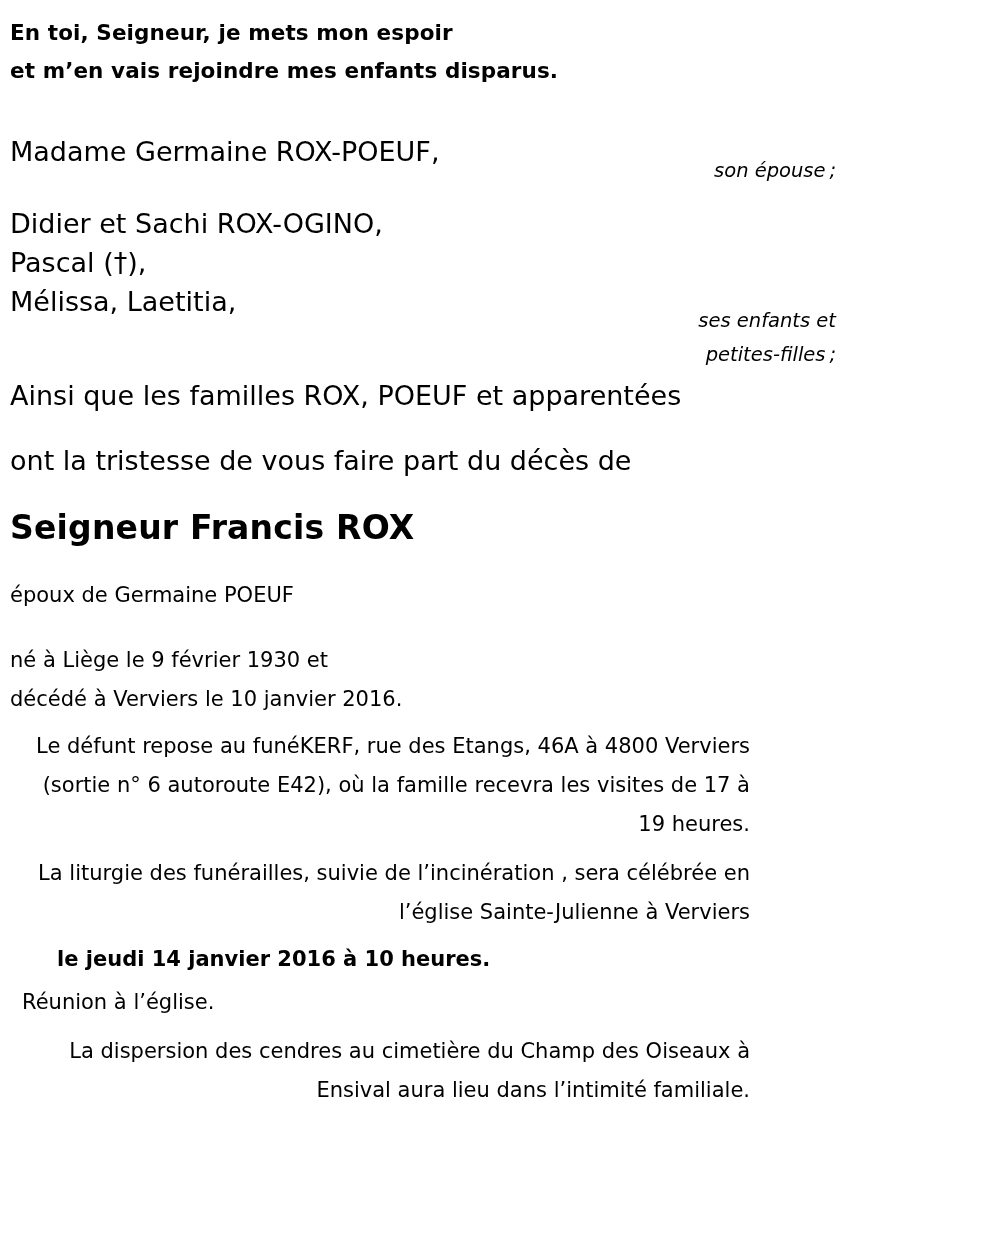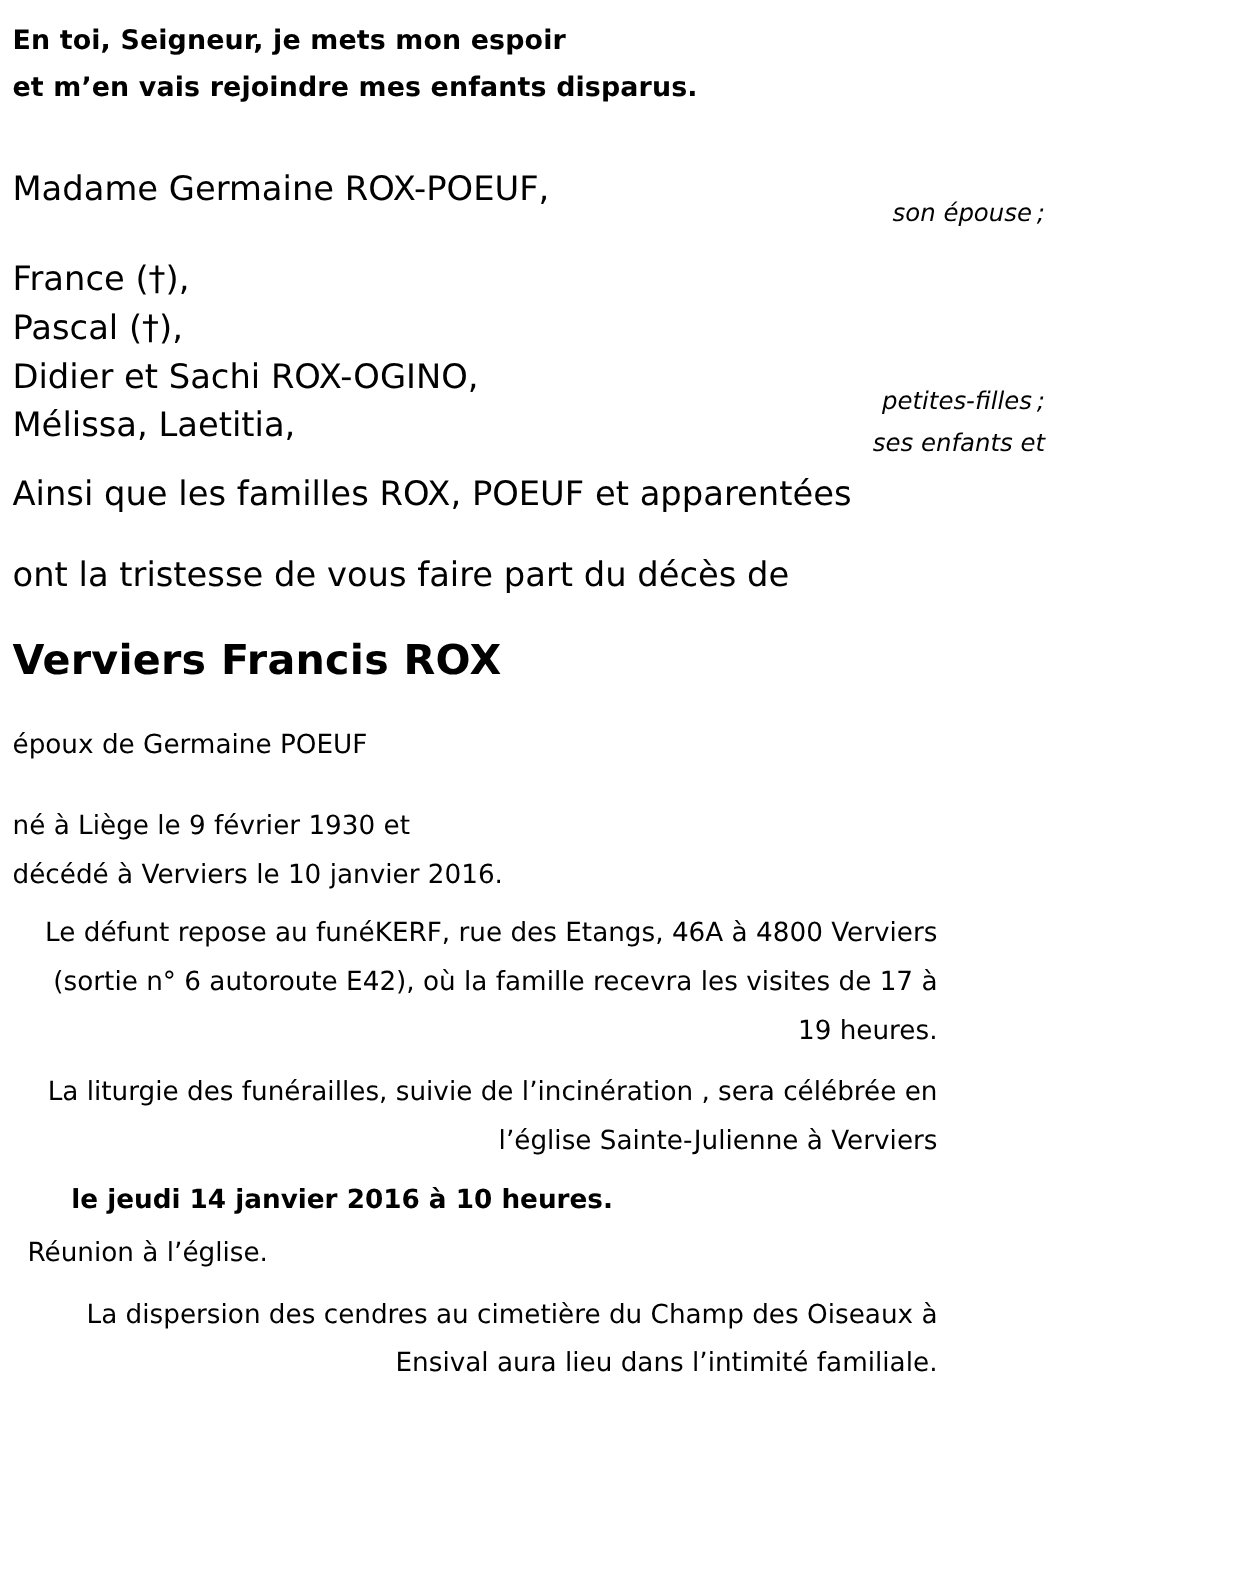--- a/index.html
+++ b/index.html
@@ -96,7 +96,6 @@
 
   <div class="two-col">
     <div class="col-left names">
-      <div class="line">France (†),</div>
       <div class="line">Pascal (†),</div>
       <div class="line">Didier et Sachi ROX-OGINO,</div>
       <div class="line">Mélissa, Laetitia,</div>

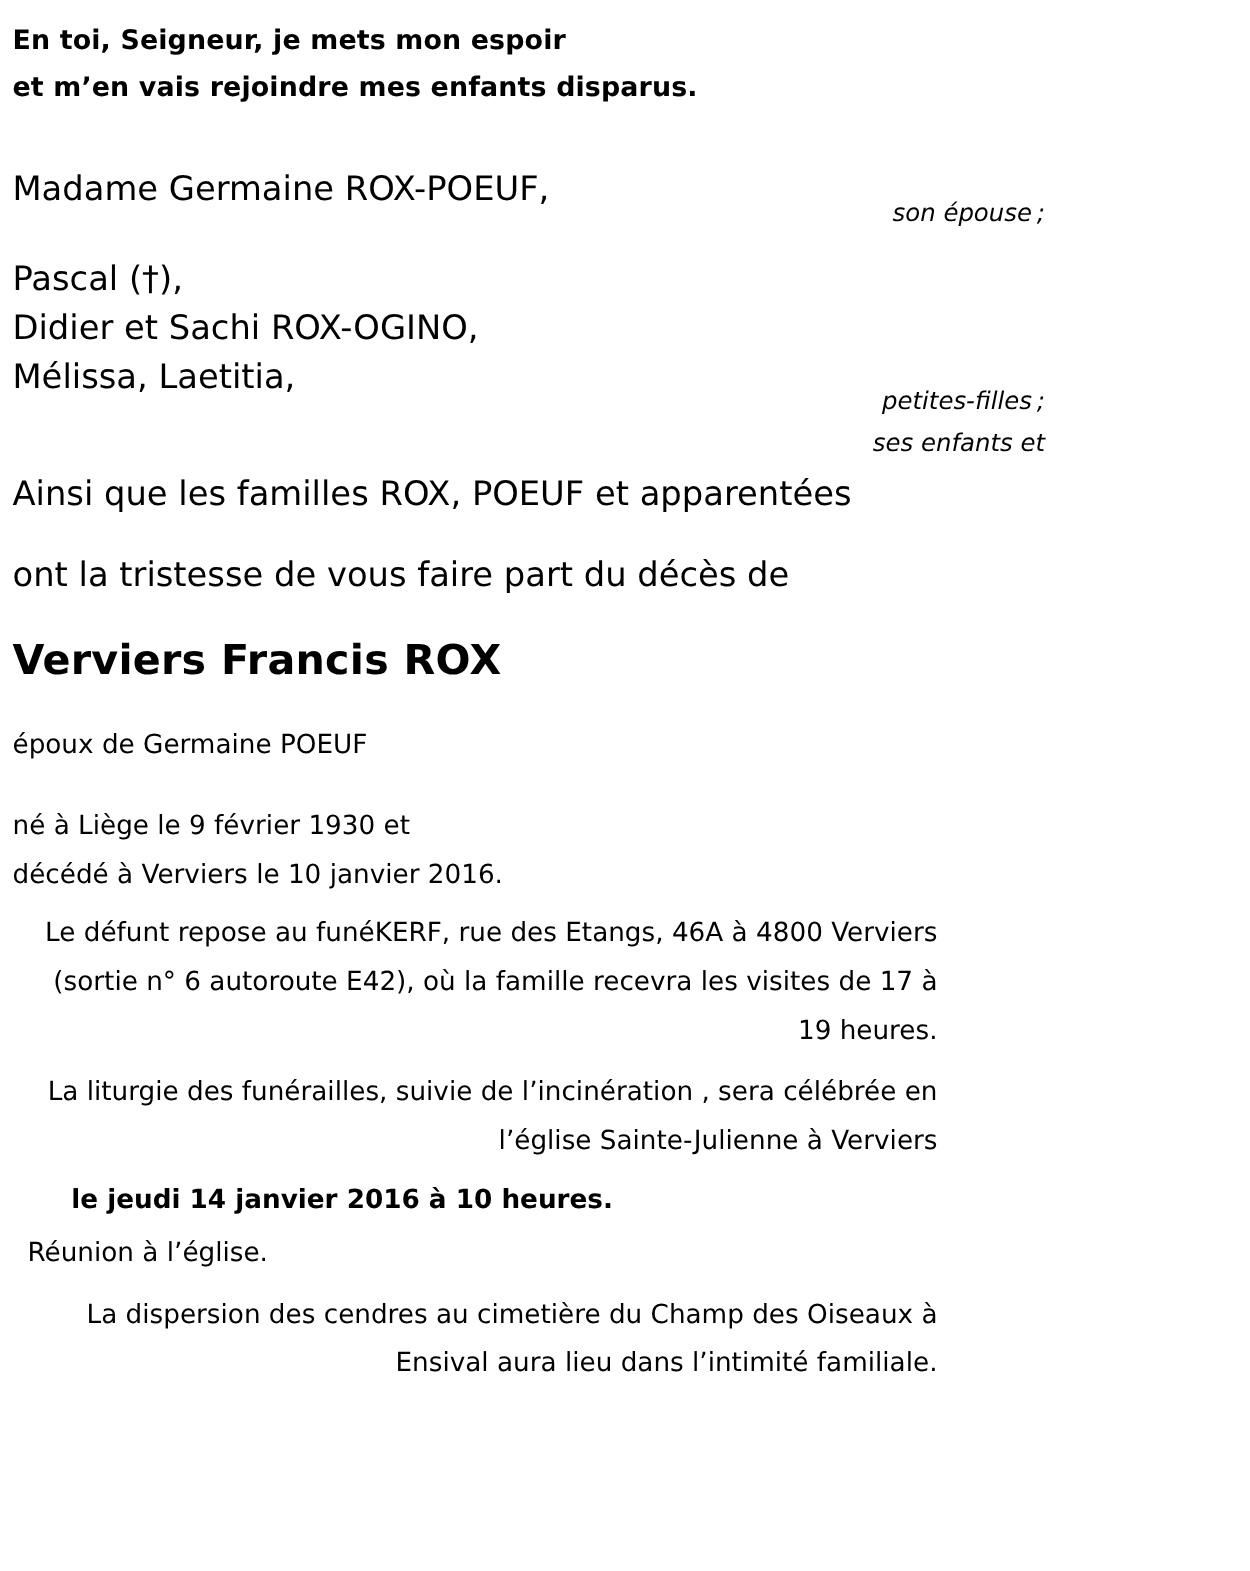--- a/index.html
+++ b/index.html
@@ -96,8 +96,8 @@
 
   <div class="two-col">
     <div class="col-left names">
+      <div class="line">Didier et Sachi ROX-OGINO,</div>
       <div class="line">Pascal (†),</div>
-      <div class="line">Didier et Sachi ROX-OGINO,</div>
       <div class="line">Mélissa, Laetitia,</div>
     </div>
     <div class="col-right">

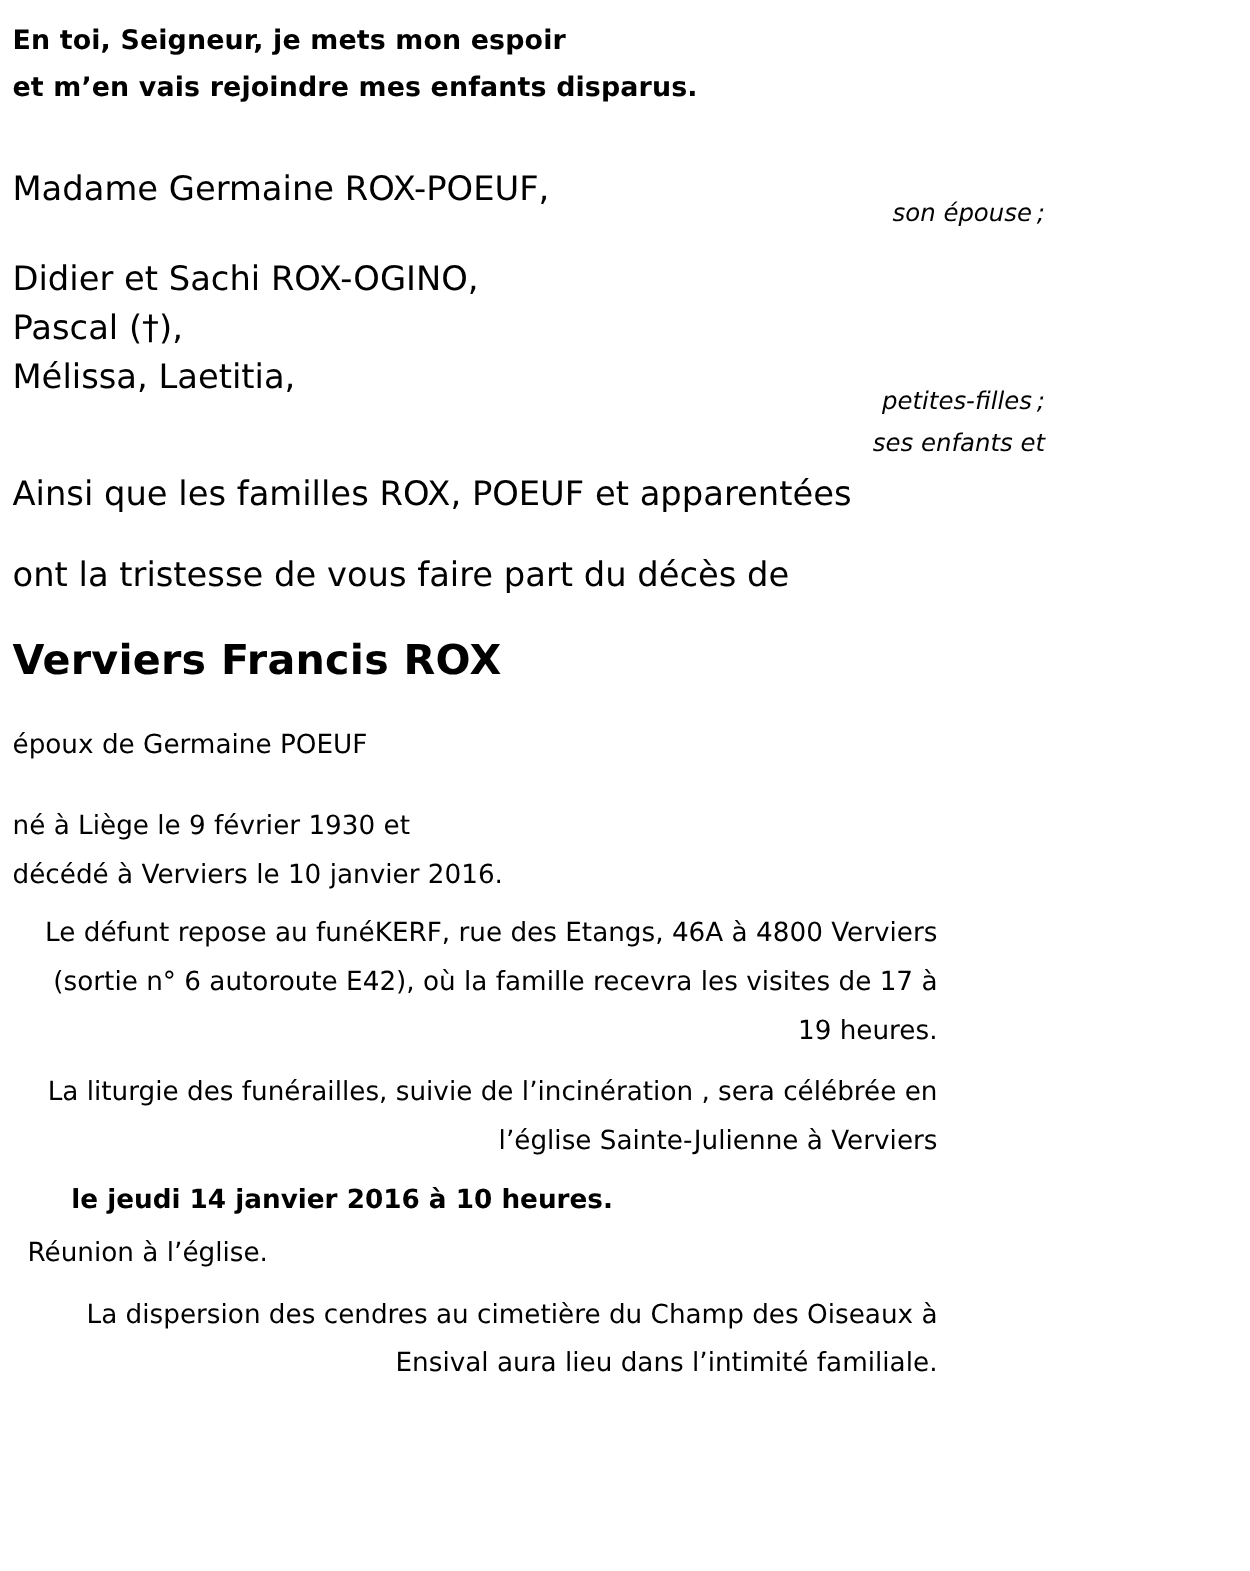--- a/index.html
+++ b/index.html
@@ -102,8 +102,8 @@
     </div>
     <div class="col-right">
       <div class="right-block" style="padding-top:100px;">
+        <div>ses enfants et</div>
         <div>petites-filles ;</div>
-        <div>ses enfants et</div>
       </div>
     </div>
   </div>

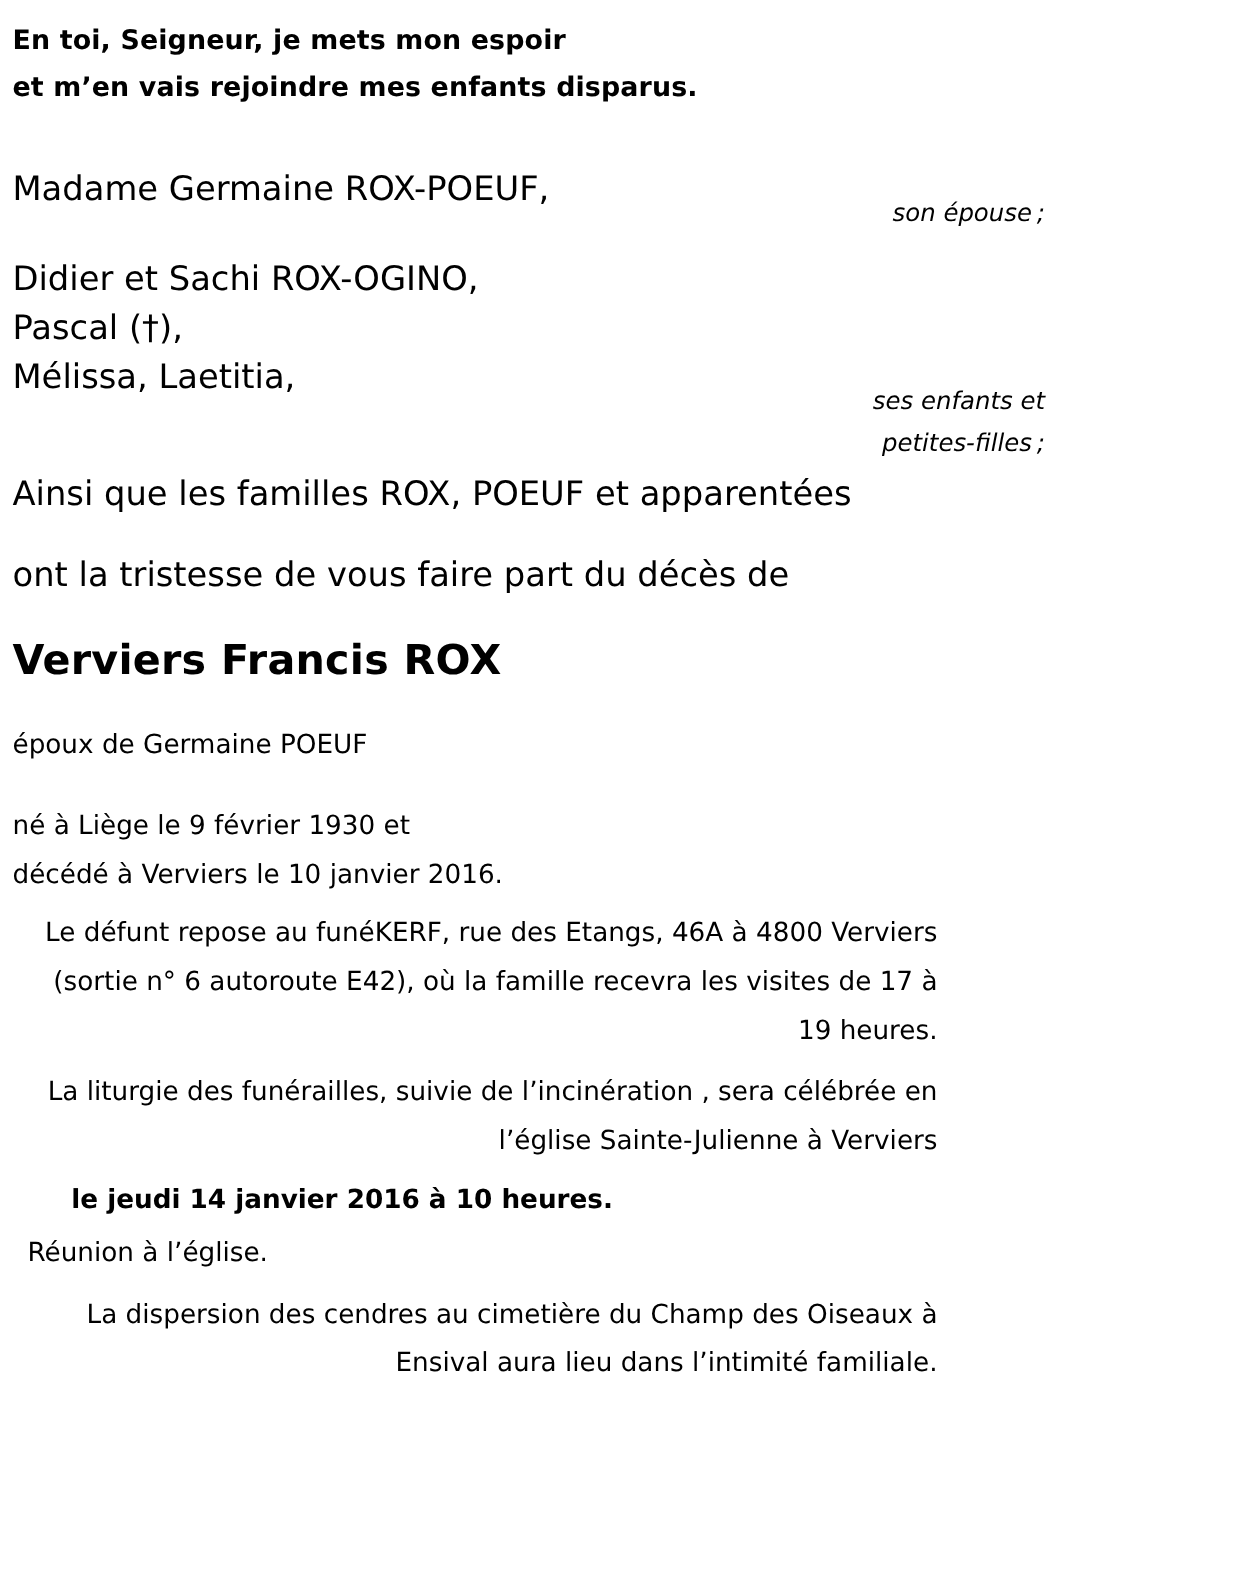--- a/index.html
+++ b/index.html
@@ -116,7 +116,7 @@
 
   <div class="spacer-md"></div>
 
-  <div class="deceased-name">Verviers Francis ROX</div>
+  <div class="deceased-name">Seigneur Francis ROX</div>
 
   <div class="spacer-md"></div>
 

